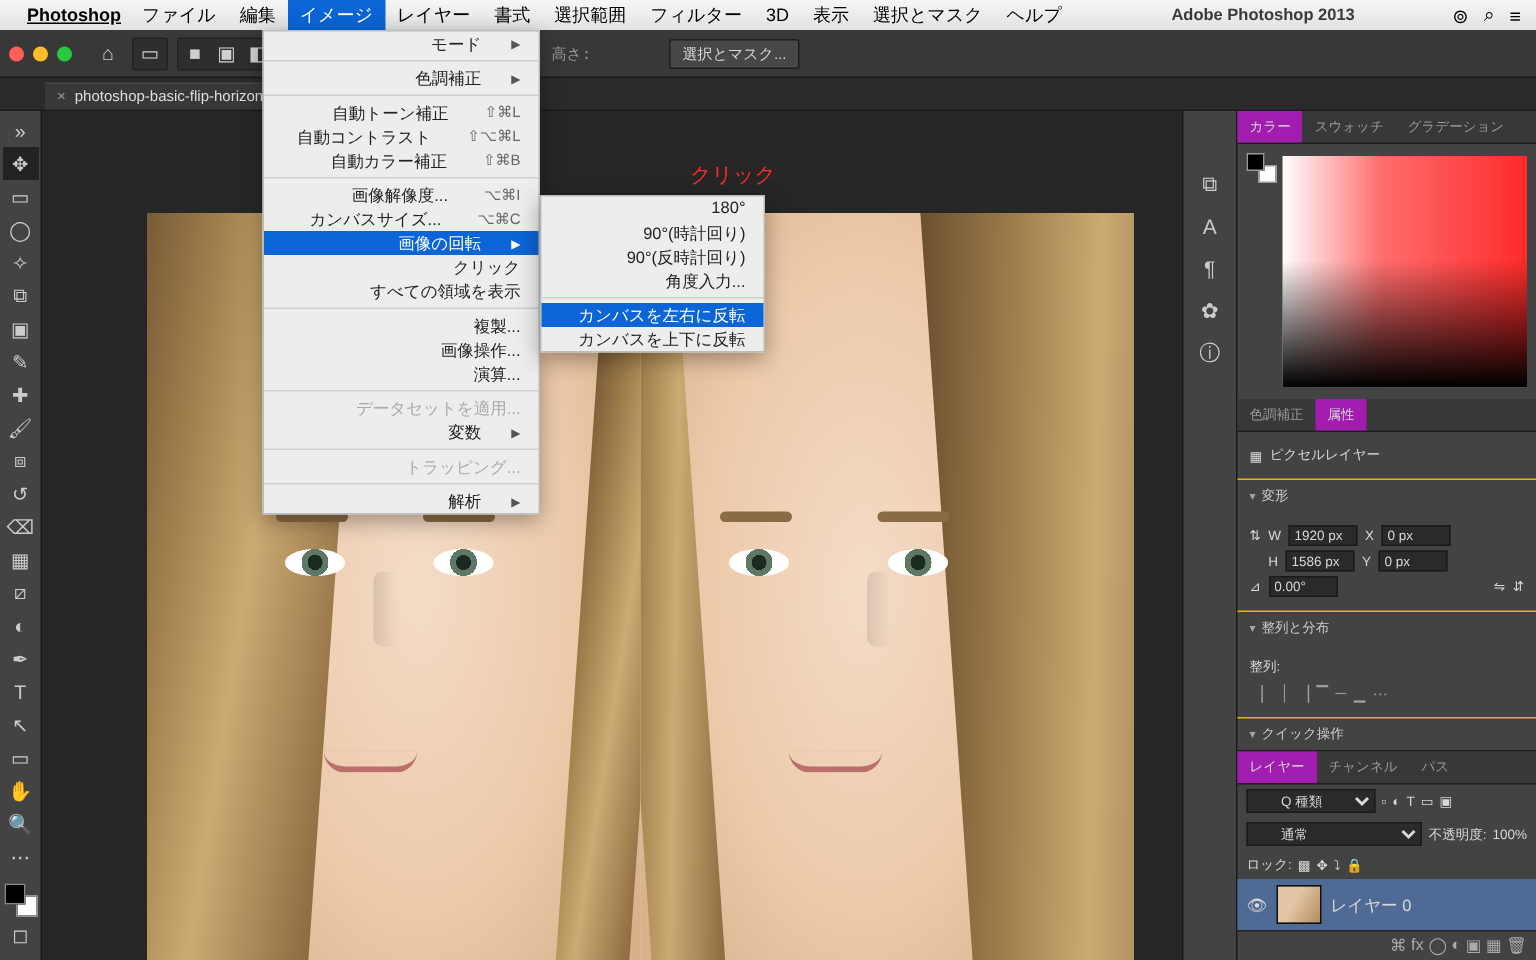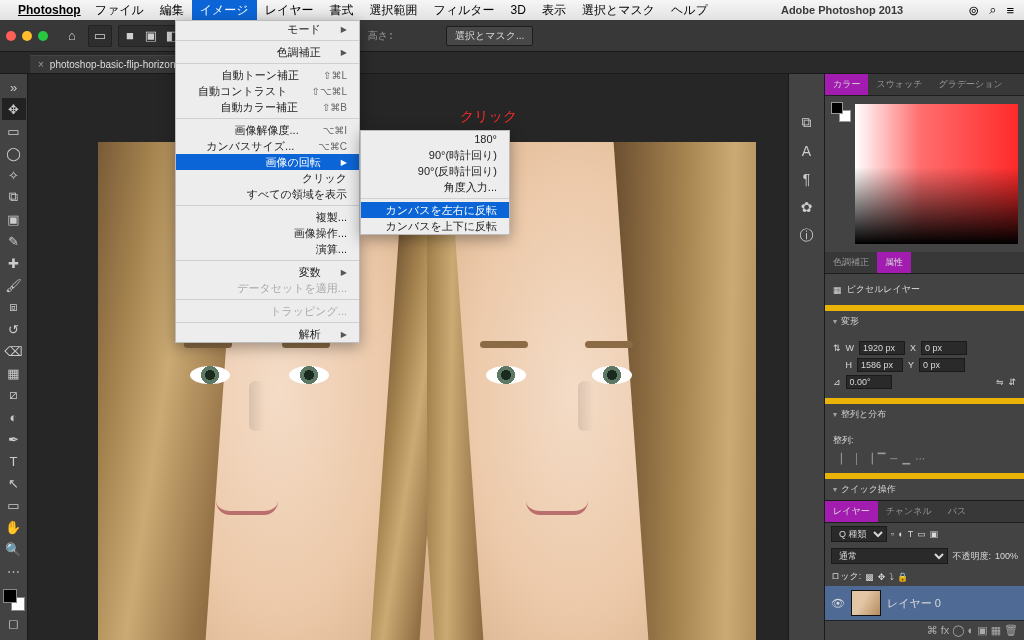--- a/index.html
+++ b/index.html
@@ -404,11 +404,11 @@
       <span>演算...</span>
     </div>
     <div class="dd-sep"></div>
+    <div class="dd-item disabled">
+      <span>データセットを適用...</span>
+    </div>
     <div class="dd-item has-sub">
       <span>変数</span>
-    </div>
-    <div class="dd-item disabled">
-      <span>データセットを適用...</span>
     </div>
     <div class="dd-sep"></div>
     <div class="dd-item disabled">

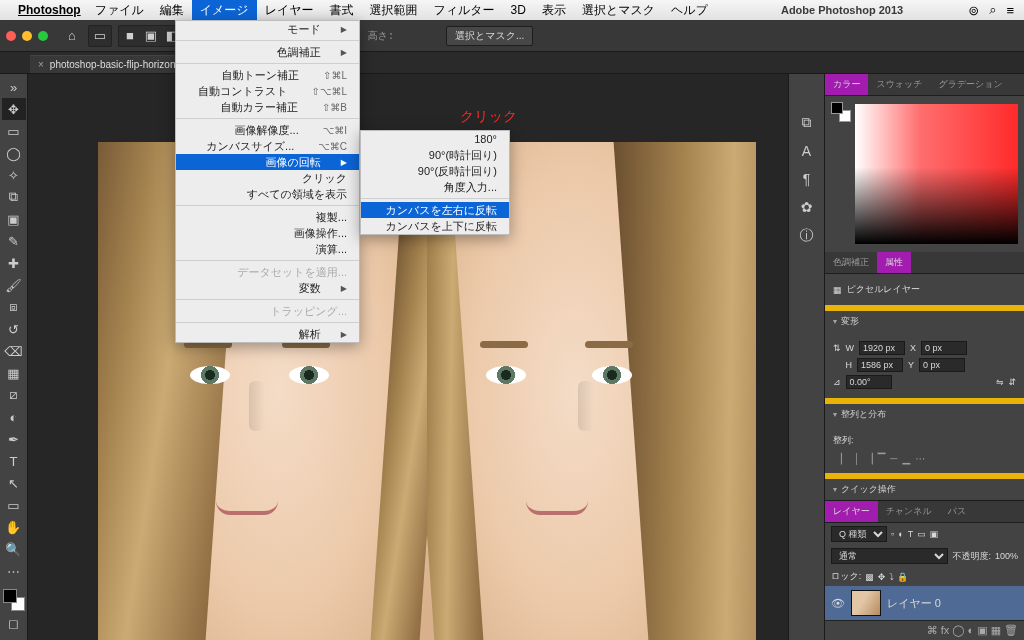--- a/index.html
+++ b/index.html
@@ -93,7 +93,7 @@
   .prop-body{padding:6px 8px;}
   .prop-row{display:flex;align-items:center;gap:5px;margin:3px 0;font-size:9px;color:var(--text);}
   .prop-row input{background:#2a2a2a;border:1px solid #1a1a1a;color:var(--text);font-size:9px;padding:1px 3px;width:46px;}
-  .sect{border-top:6px solid #eab308;padding:4px 8px;font-size:9px;color:#ccc;display:flex;align-items:center;gap:4px;}
+  .sect{border-top:1px solid #eab308;padding:4px 8px;font-size:9px;color:#ccc;display:flex;align-items:center;gap:4px;}
   .sect::before{content:"▾";font-size:8px;opacity:.7;}
   .icon-row{display:flex;gap:5px;padding:3px 8px;opacity:.6;font-size:10px;}
   .layers-panel{flex:1;display:flex;flex-direction:column;border-top:1px solid #1a1a1a;}

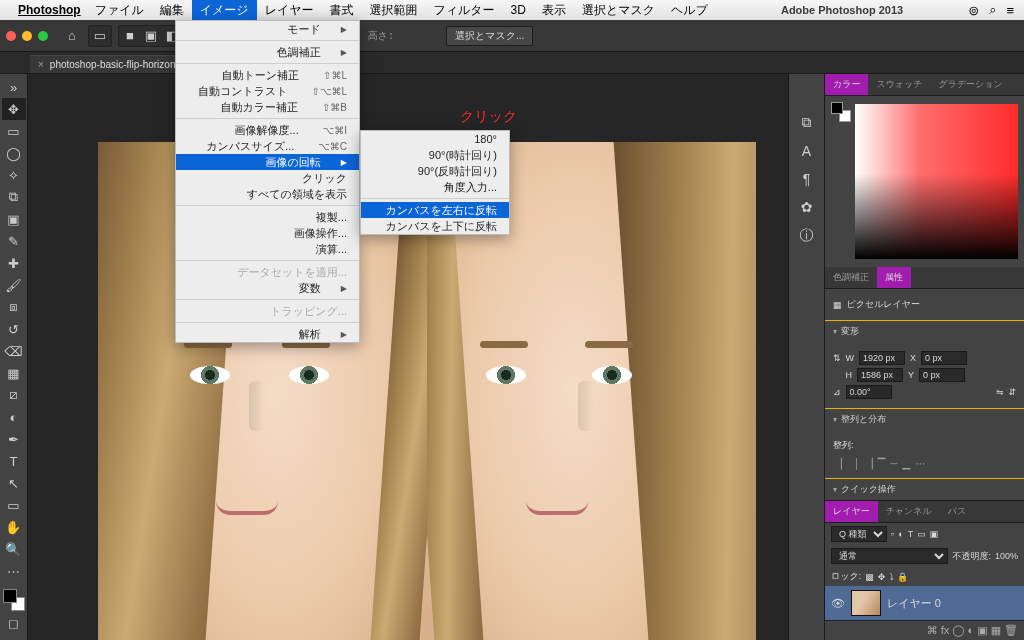--- a/index.html
+++ b/index.html
@@ -98,7 +98,7 @@
   .icon-row{display:flex;gap:5px;padding:3px 8px;opacity:.6;font-size:10px;}
   .layers-panel{flex:1;display:flex;flex-direction:column;border-top:1px solid #1a1a1a;}
   .layer-controls{padding:3px 6px;display:flex;gap:4px;align-items:center;font-size:9px;}
-  .layer-controls select,.layer-controls input{background:#2a2a2a;border:1px solid #1a1a1a;color:var(--text);font-size:9px;padding:1px 3px;}
+  .layer-controls select,.layer-controls input{background:#2a2a2a;border:1px solid #1a1a1a;color:var(--text);font-size:9px;padding:1px 18px;}
   .layer-row{display:flex;align-items:center;gap:6px;padding:4px 6px;background:#4f6b95;}
   .layer-thumb{width:30px;height:26px;background:linear-gradient(120deg,#e3c6a6 40%,#b58b5e 100%);border:1px solid #111;}
   .layer-bottom{display:flex;gap:3px;padding:3px 6px;border-top:1px solid #222;color:#aaa;font-size:11px;justify-content:flex-end;}

